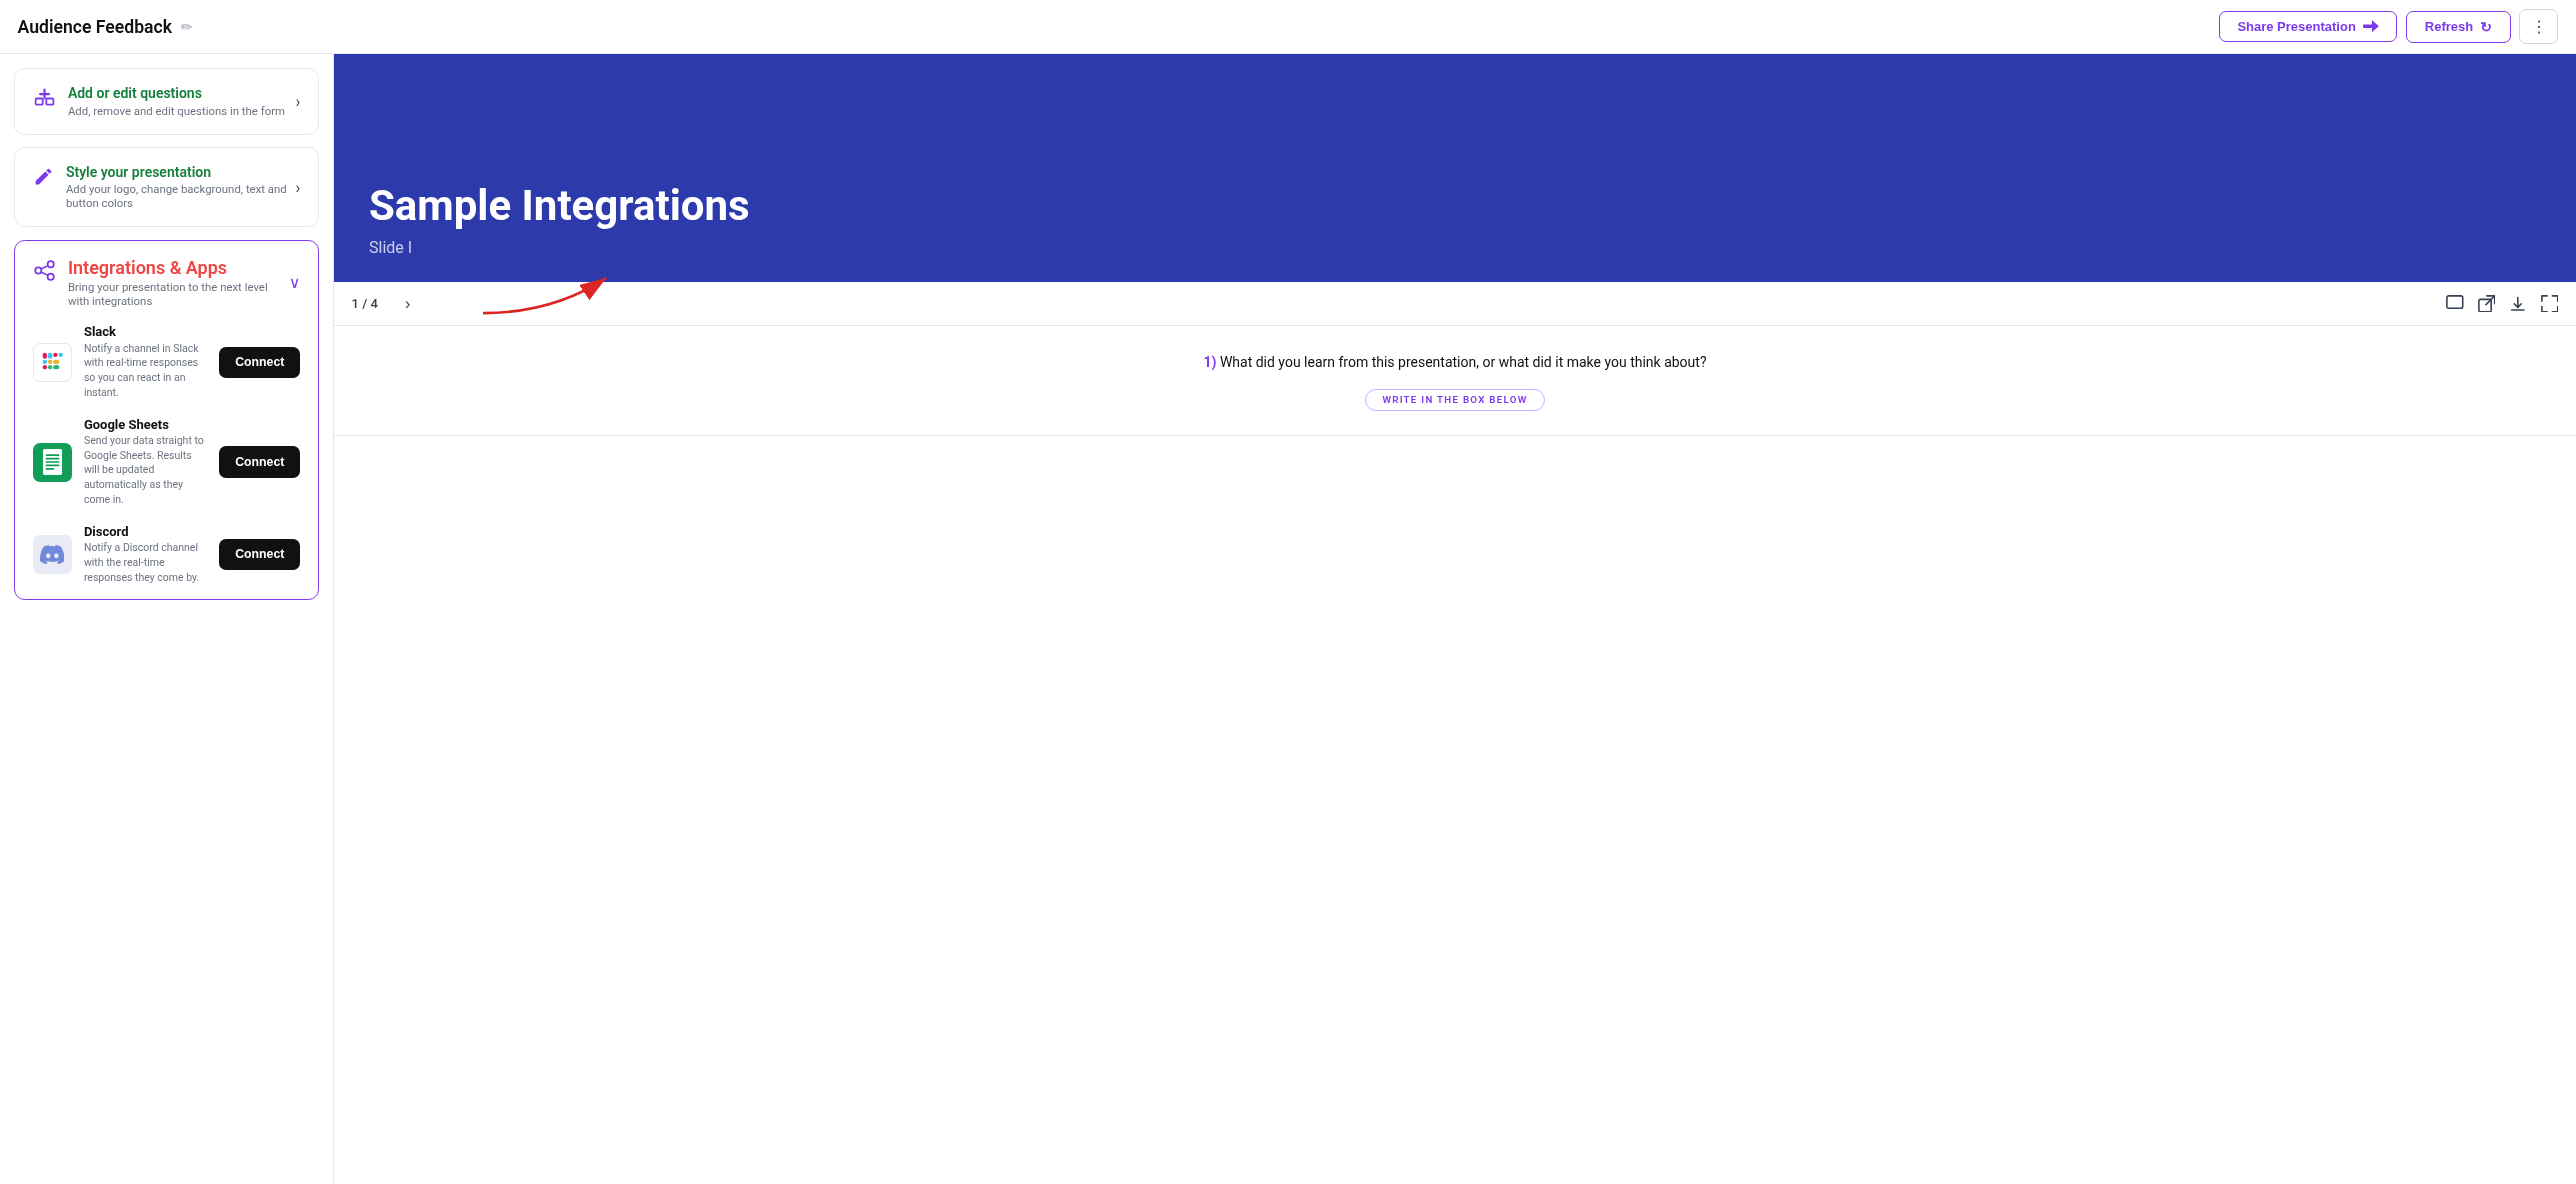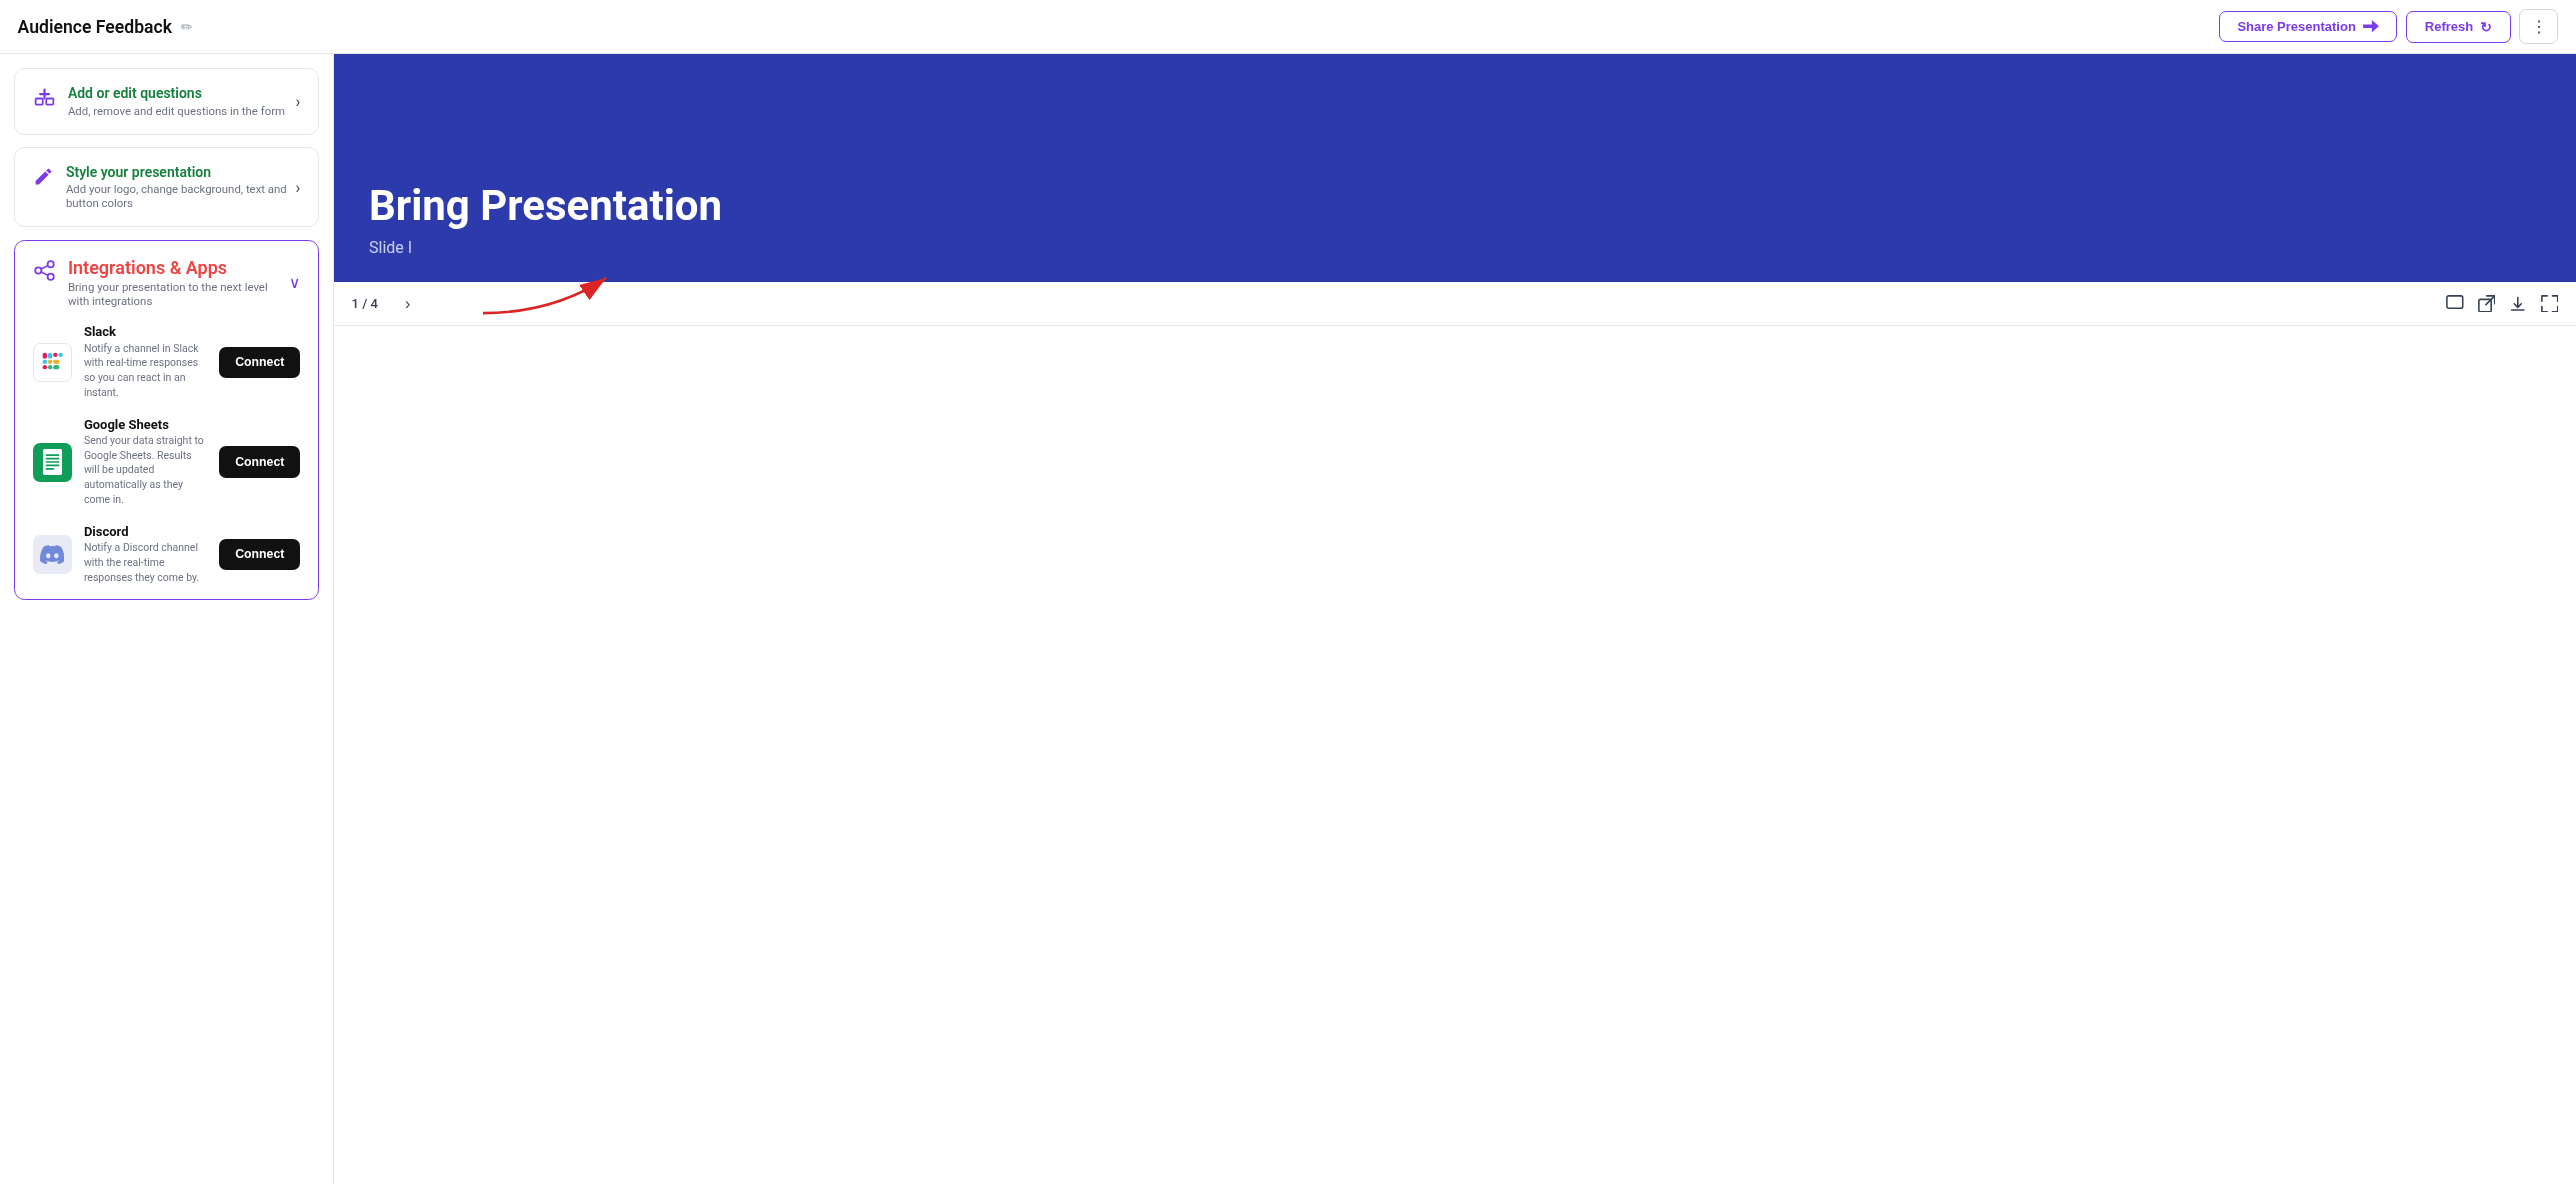--- a/index.html
+++ b/index.html
@@ -517,7 +517,7 @@
 
     <div class="slide-preview-wrapper red-arrow-wrapper">
       <div class="slide-preview">
-        <div class="slide-title">Bring Presentation</div>
+        <div class="slide-title">Sample Integrations</div>
         <div class="slide-subtitle">Slide I</div>
       </div>
 

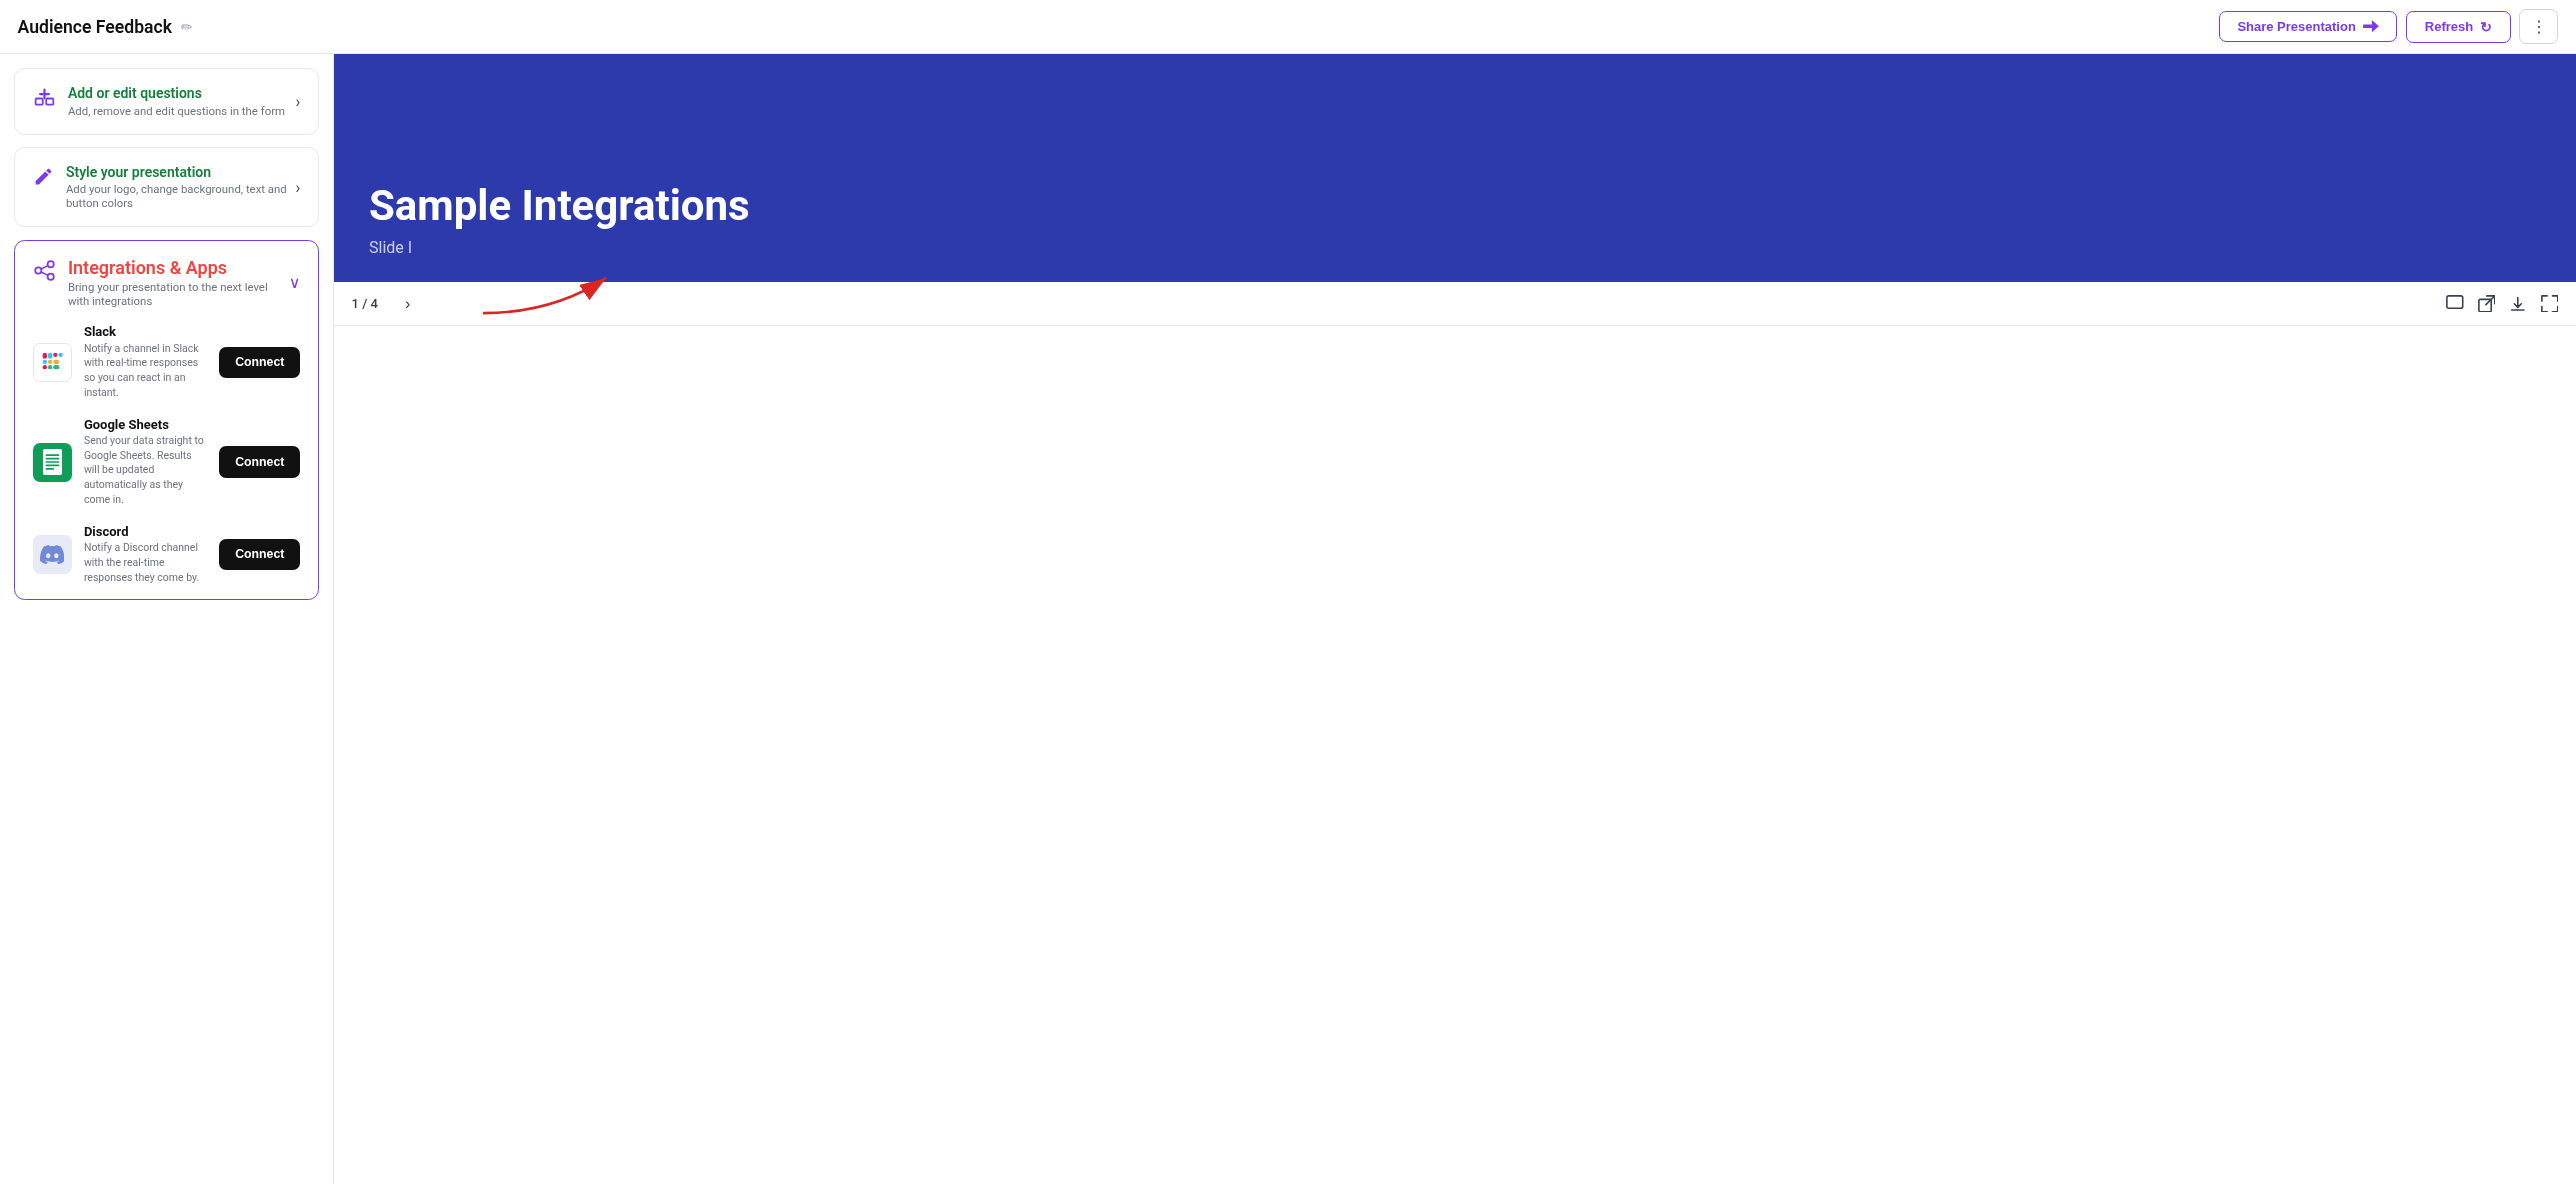--- a/index.html
+++ b/index.html
@@ -564,6 +564,13 @@
     </div>
 
     <div class="form-area">
+      <div class="form-question">
+        <div class="question-text">
+          <span class="question-number">1)</span>
+          <span>What did you learn from this presentation, or what did it make you think about?</span>
+        </div>
+        <span class="write-in-box-label">WRITE IN THE BOX BELOW</span>
+      </div>
     </div>
 
   </div>

